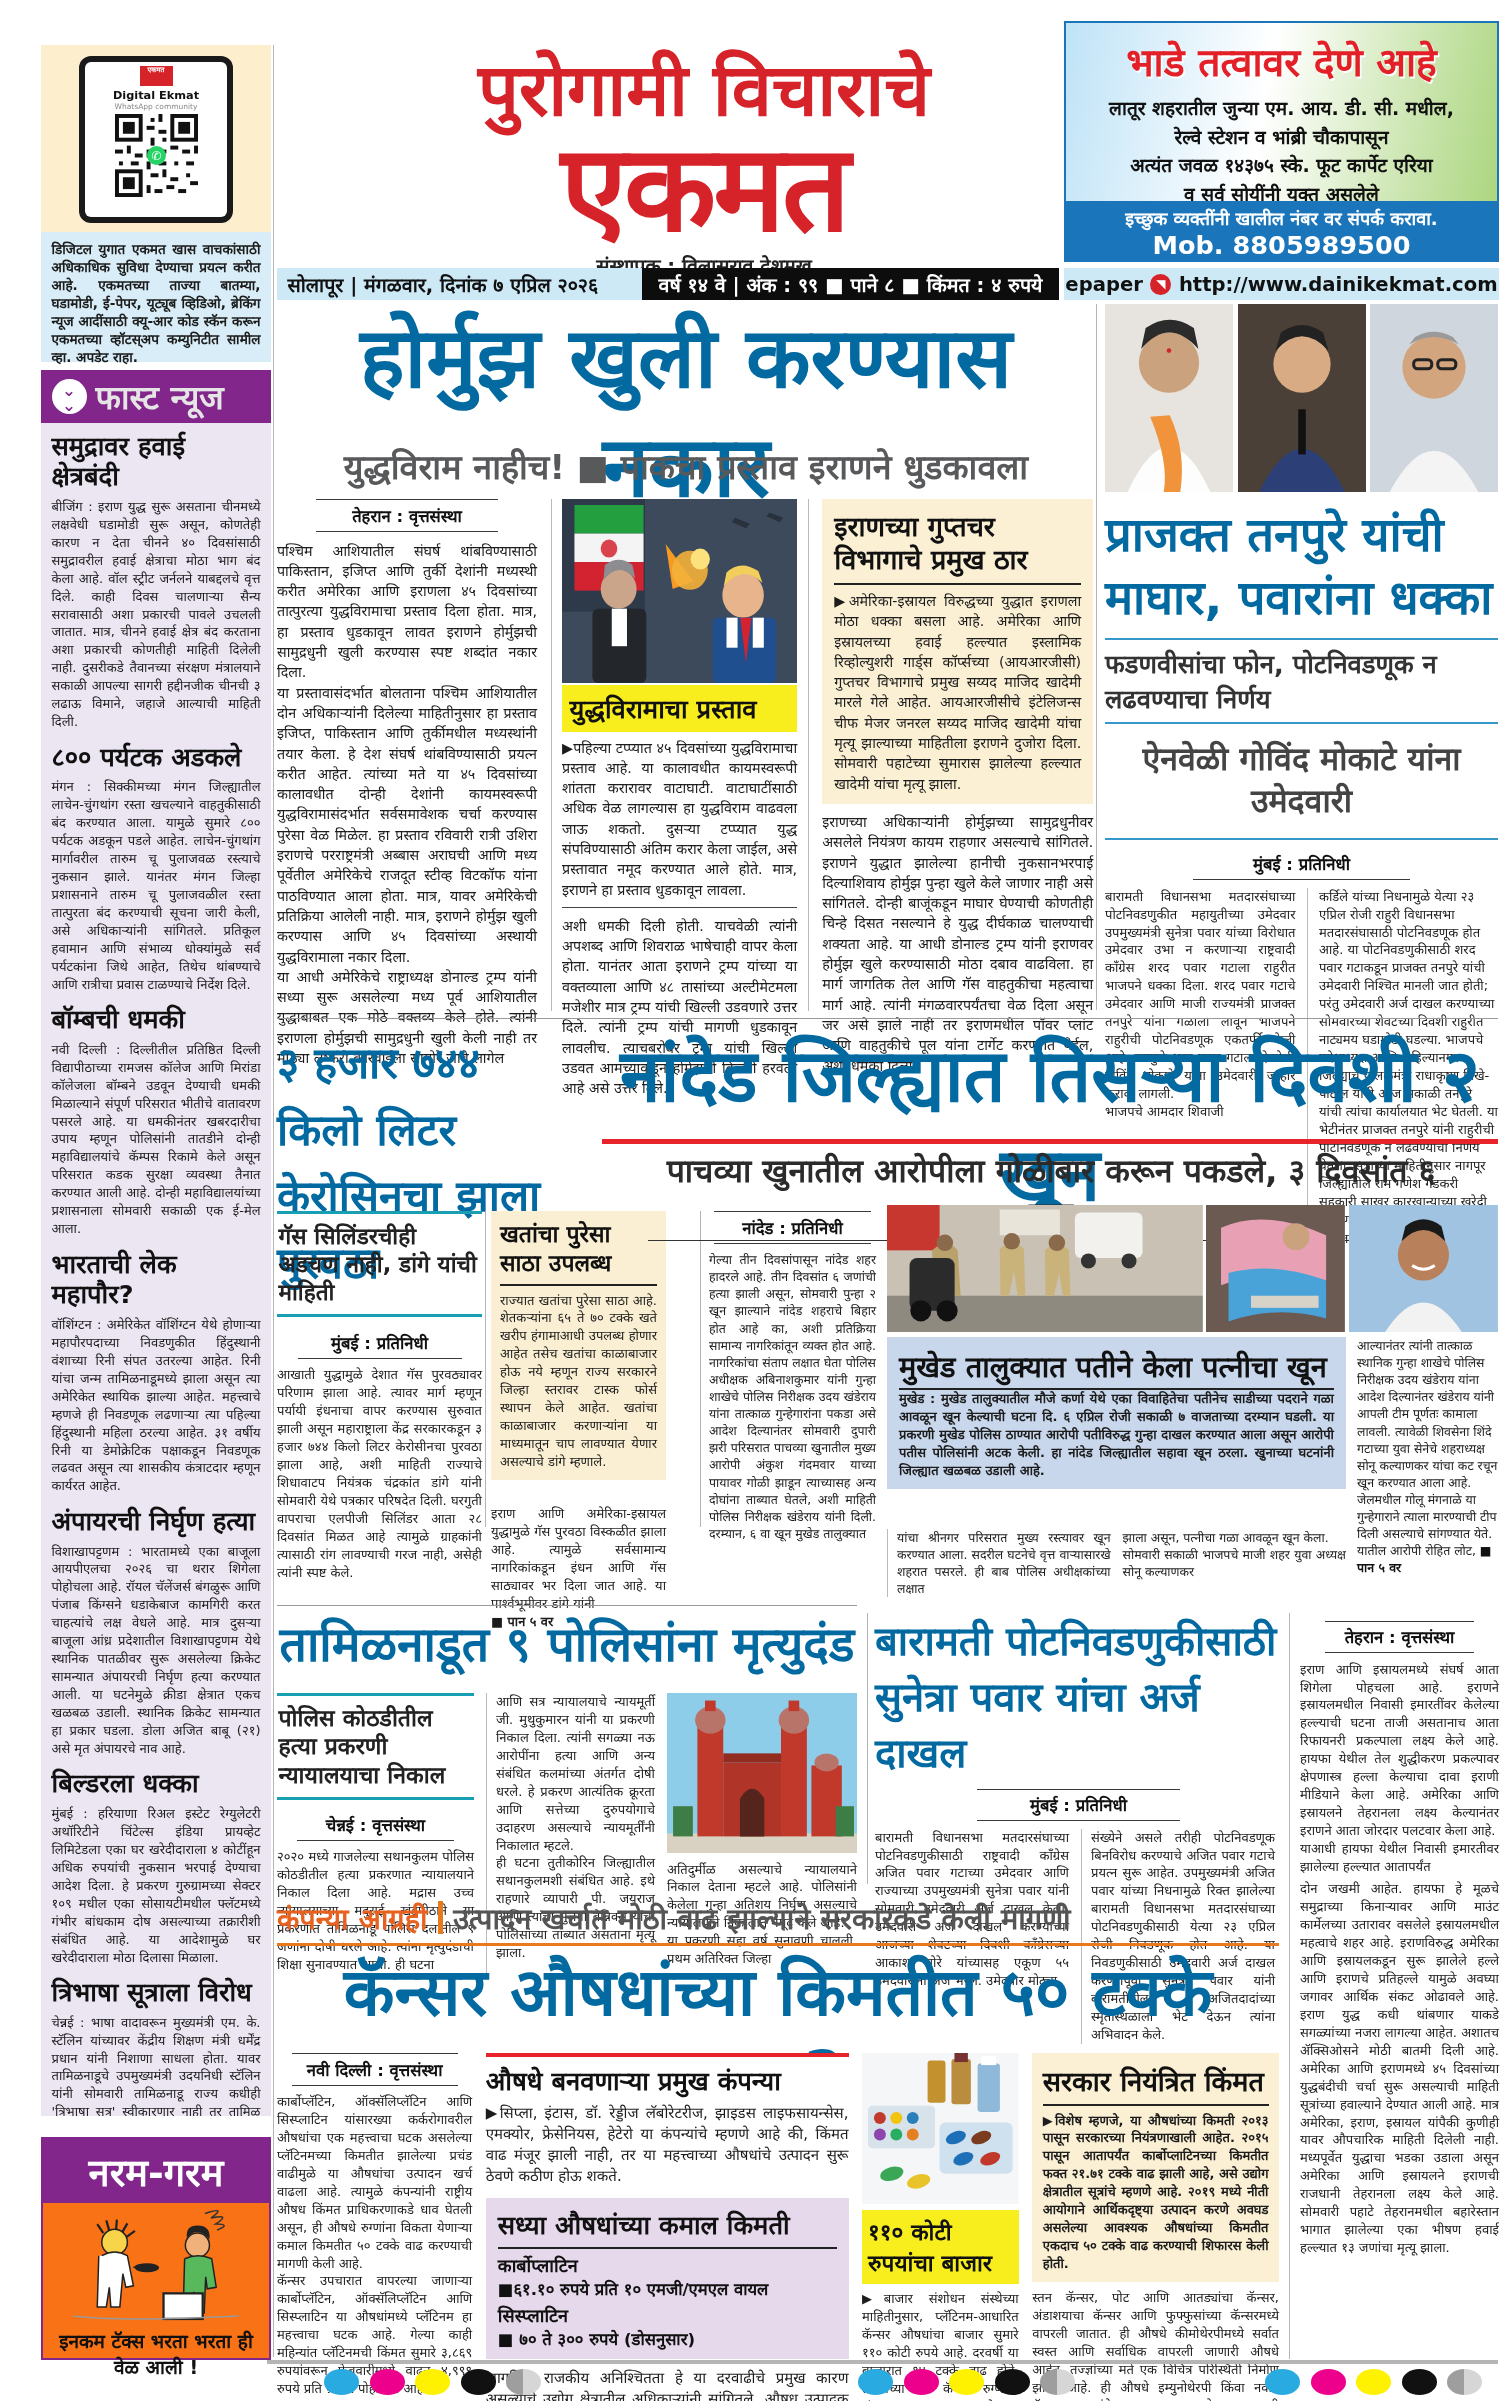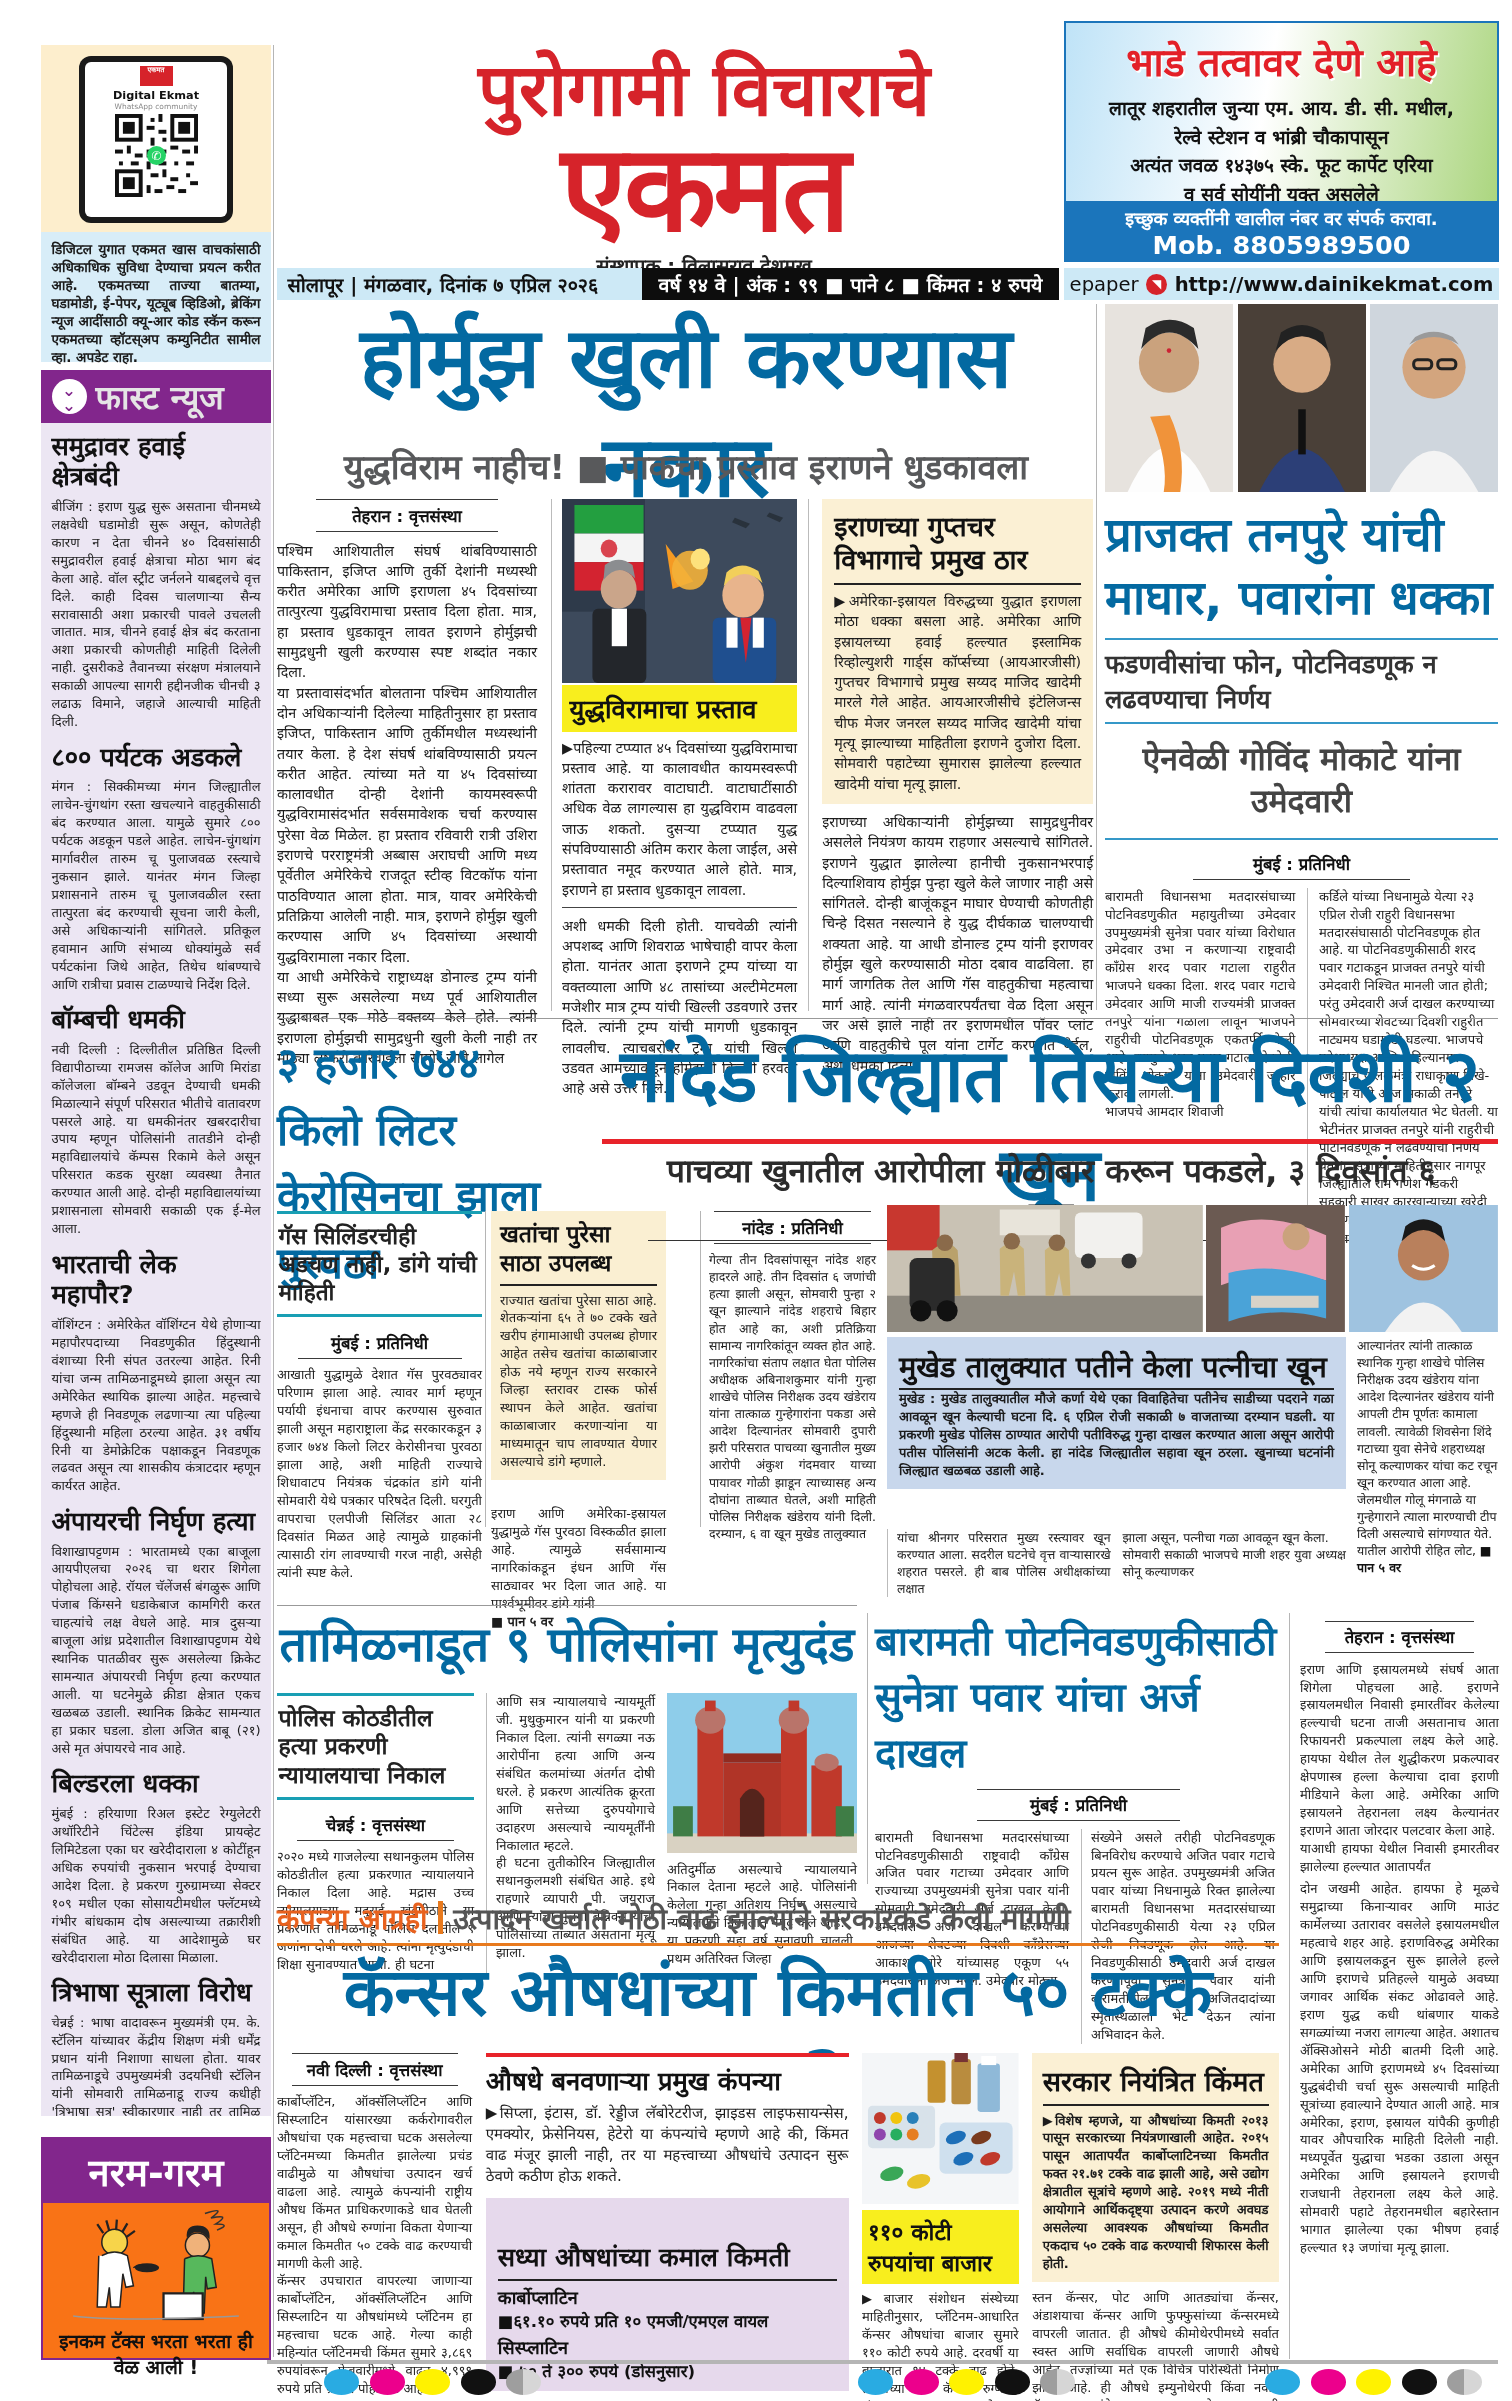--- a/index.html
+++ b/index.html
@@ -104,7 +104,7 @@
   </div>
 
   <div class="abs" style="left:1064px; top:268px; width:435px; height:32px; background:#cde9f6; display:flex; align-items:center; justify-content:center; gap:7.5px;">
-    <span style="font-size:19.6px; font-weight:normal; color:#111;">epaper</span>
+    <span style="font-size:19.6px; font-weight:bold; color:#111;">epaper</span>
     <span style="width:21px; height:21px; background:#d6232a; border-radius:50%; display:inline-block; color:#fff; text-align:center; line-height:21px; font-size:12px;">◥</span>
     <span style="font-size:19.6px; font-weight:bold; color:#111;">http://www.dainikekmat.com</span>
   </div>

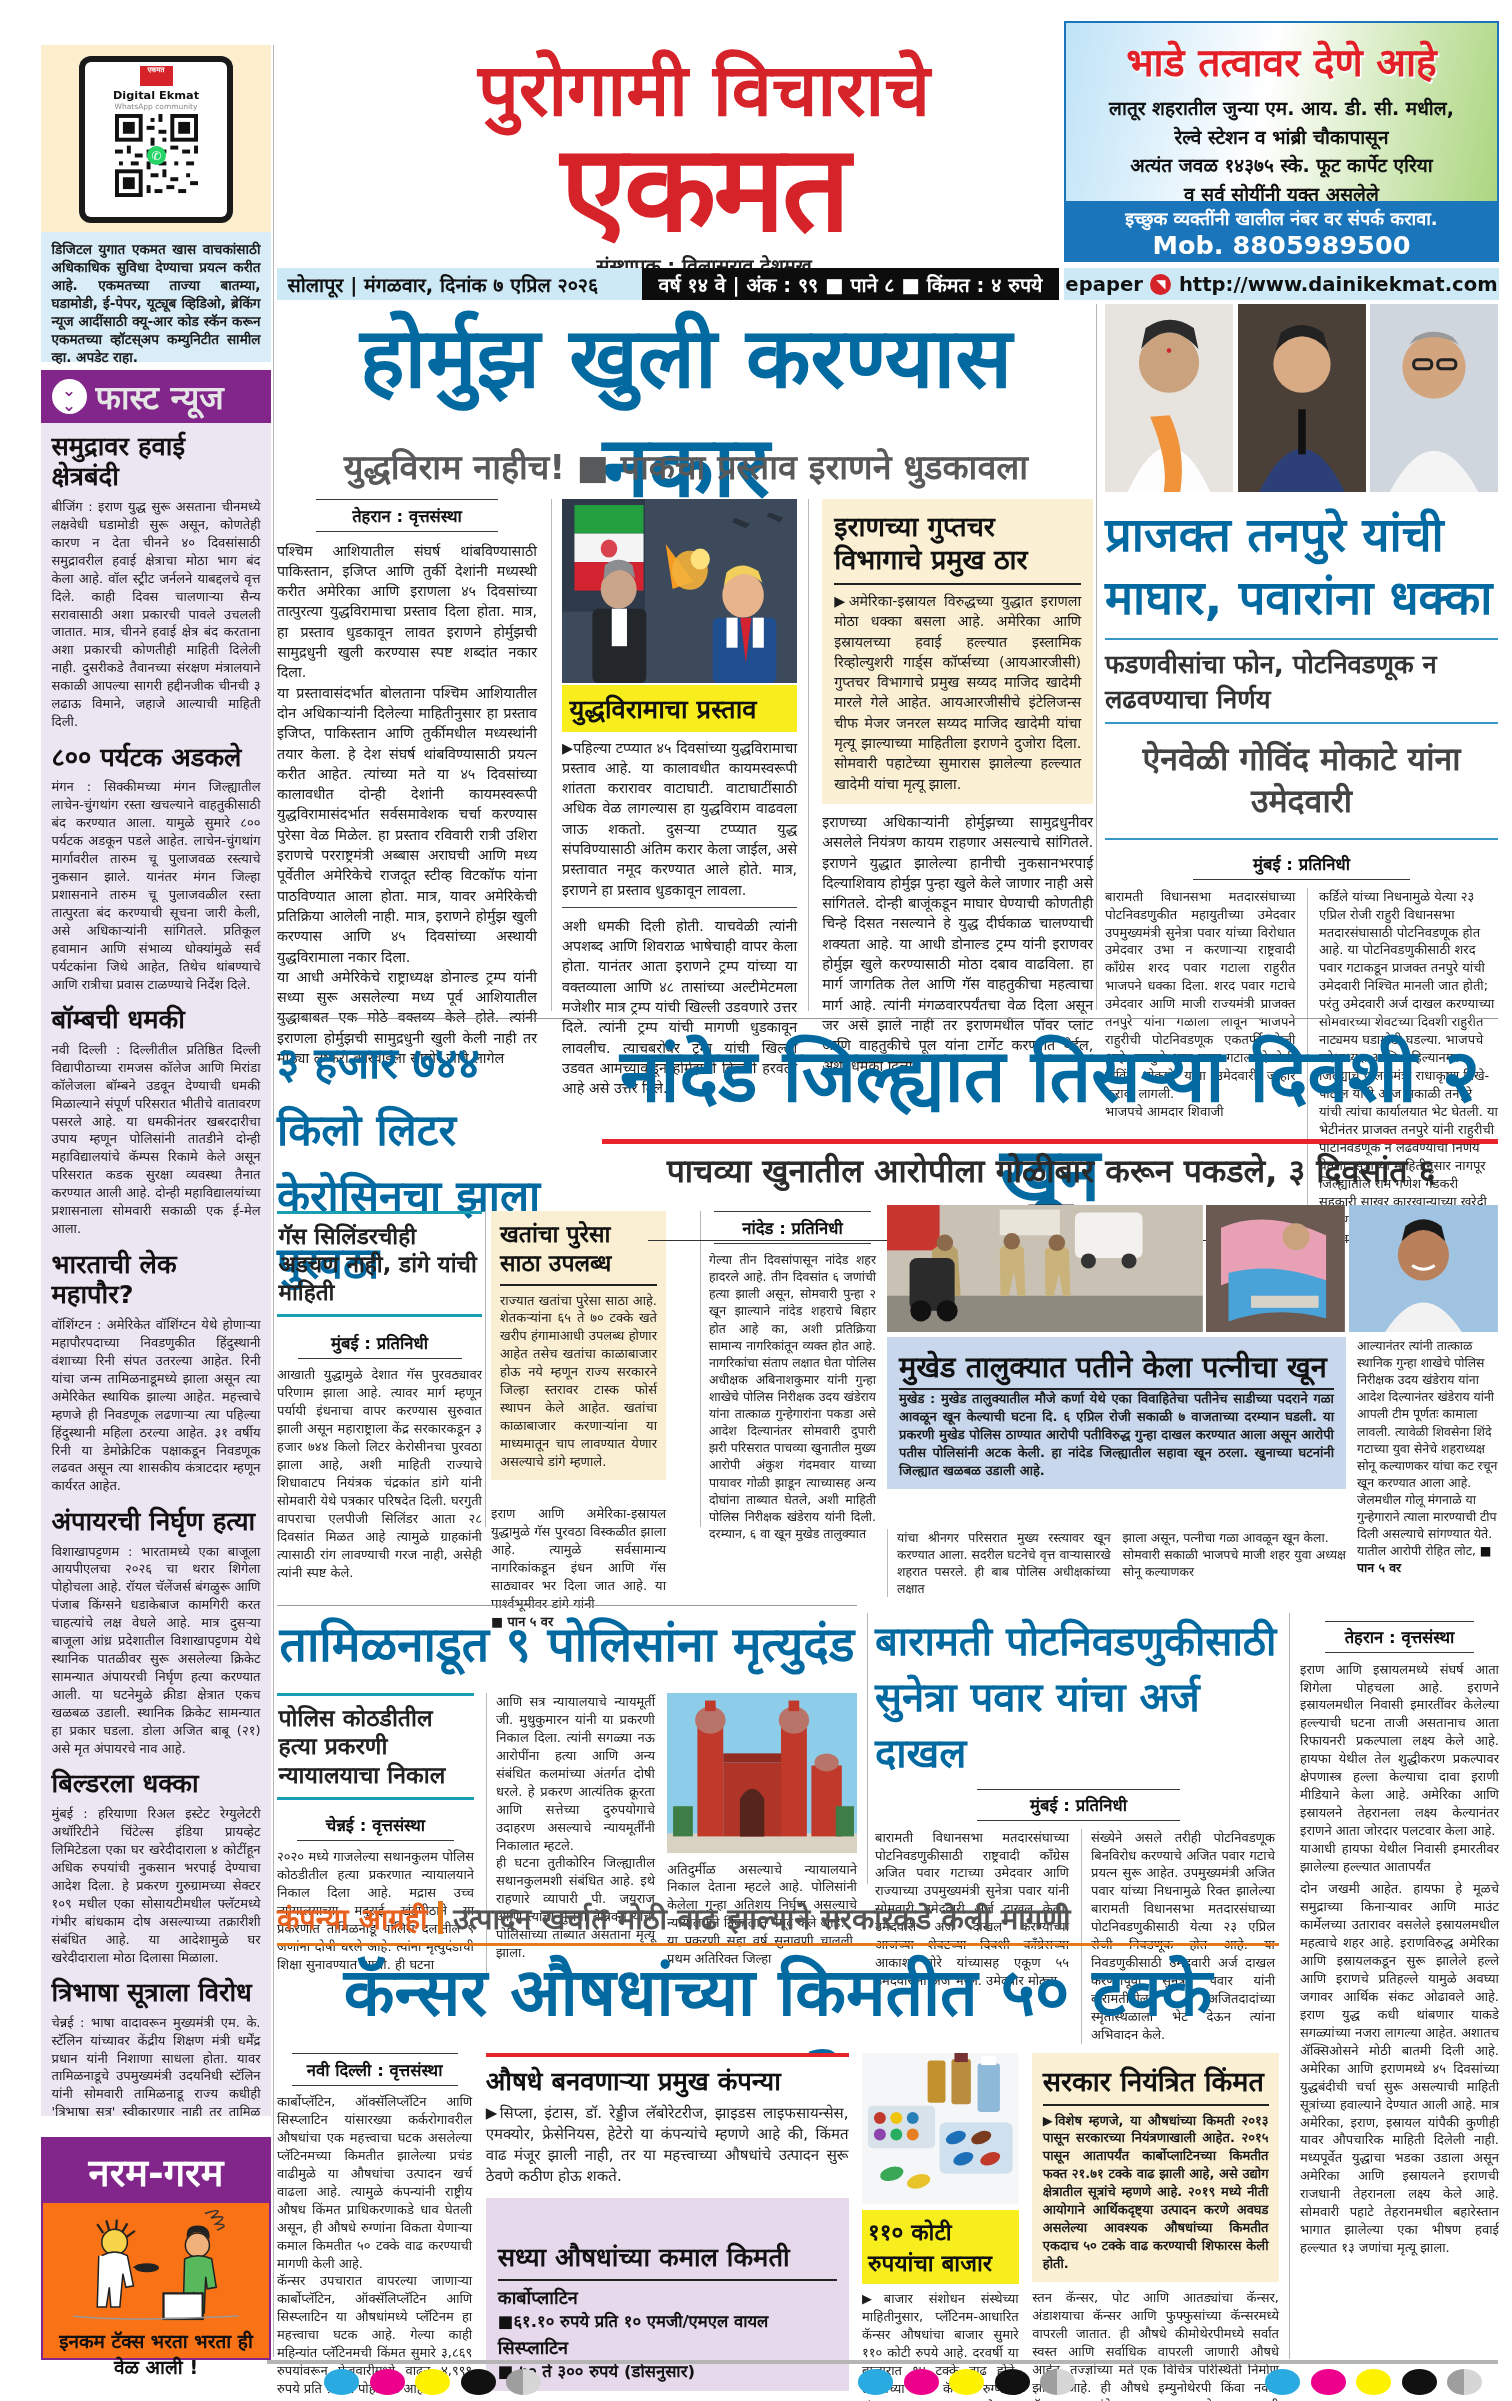--- a/index.html
+++ b/index.html
@@ -444,7 +444,7 @@
         <div class="body-txt" style="font-size:15px;">▶सिप्ला, इंटास, डॉ. रेड्डीज लॅबोरेटरीज, झाइडस लाइफसायन्सेस, एमक्योर, फ्रेसेनियस, हेटेरो या कंपन्यांचे म्हणणे आहे की, किंमत वाढ मंजूर झाली नाही, तर या महत्त्वाच्या औषधांचे उत्पादन सुरू ठेवणे कठीण होऊ शकते.</div>
       </div>
       <div style="background:#e6d9ec; margin-top:10.5px; padding:9px 12px;">
-        <div style="font-size:25.6px; font-weight:900; border-bottom:2.3px solid #222; padding-bottom:4.5px;margin-top:32px;">सध्या औषधांच्या कमाल किमती</div>
+        <div style="font-size:25.6px; font-weight:900; border-bottom:2.3px solid #222; padding-bottom:4.5px;">सध्या औषधांच्या कमाल किमती</div>
         <div style="font-size:18px; font-weight:900; margin-top:4.5px;">कार्बोप्लाटिन</div>
         <div style="font-size:16.6px; font-weight:bold;">■६१.१० रुपये प्रति १० एमजी/एमएल वायल</div>
         <div style="font-size:18px; font-weight:900; margin-top:3px;">सिस्प्लाटिन</div>

